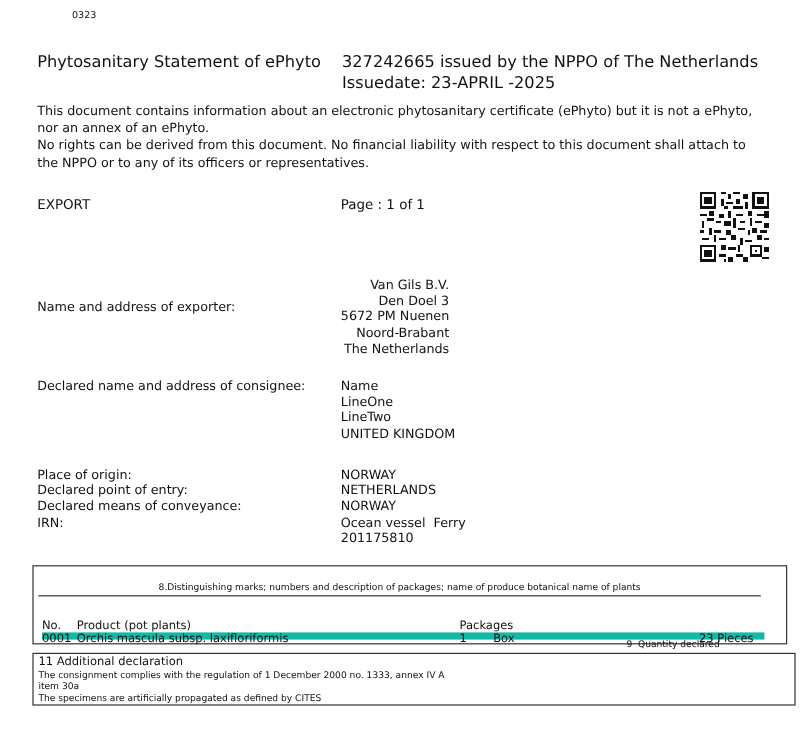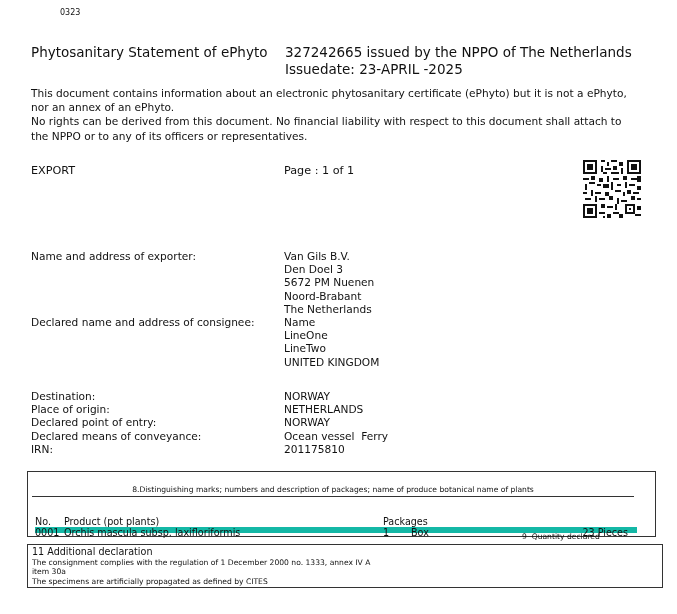--- a/index.html
+++ b/index.html
@@ -138,7 +138,7 @@
 </div>
 
 <div class="abs row-label" style="top:250px;">Name and address of exporter:</div>
-<div class="abs row-value" style="top:250px;">
+<div class="abs row-value" style="top:232px;text-align:right;">
   <div>Van Gils B.V.</div>
   <div>Den Doel 3</div>
   <div>5672 PM Nuenen</div>

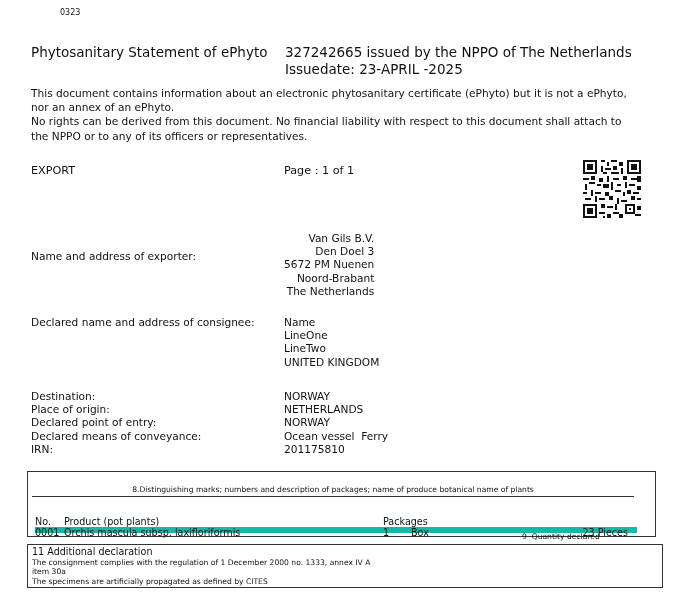--- a/index.html
+++ b/index.html
@@ -155,7 +155,6 @@
 </div>
 
 <div class="abs row-label" style="top:390px; line-height:13.2px;">
-  <div>Destination:</div>
   <div>Place of origin:</div>
   <div>Declared point of entry:</div>
   <div>Declared means of conveyance:</div>

